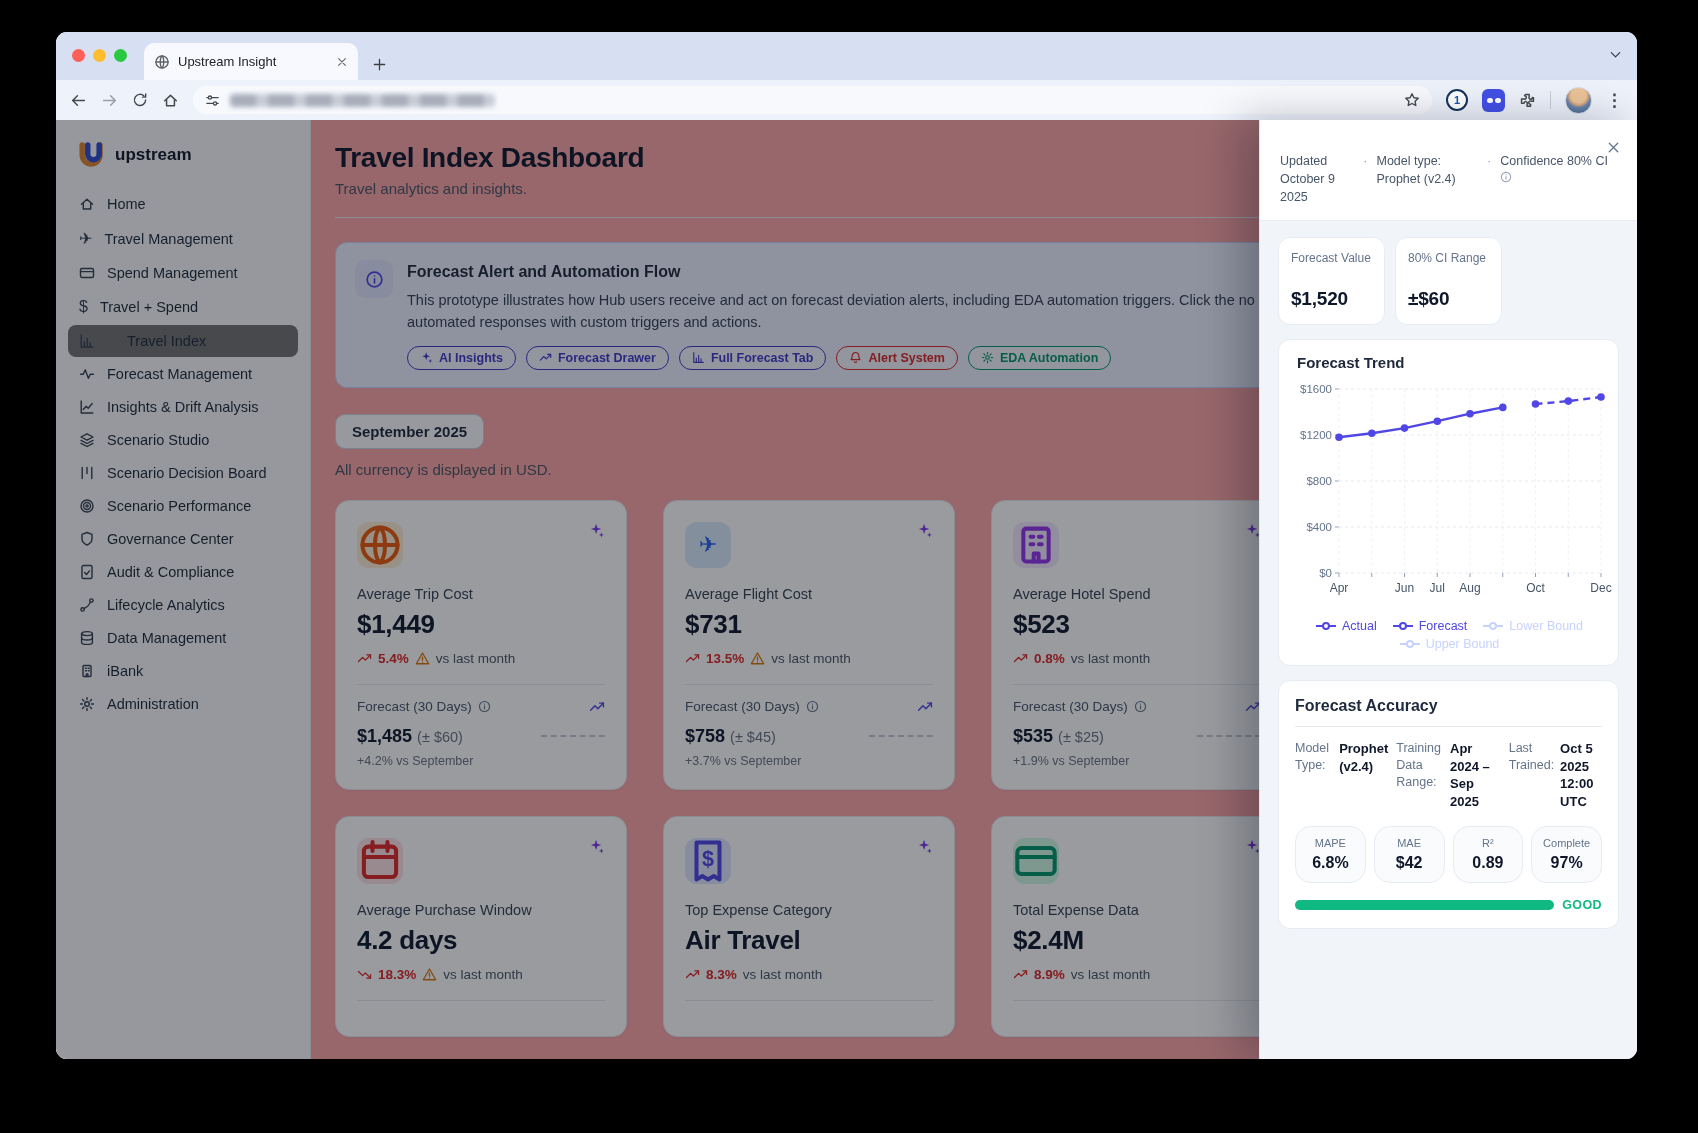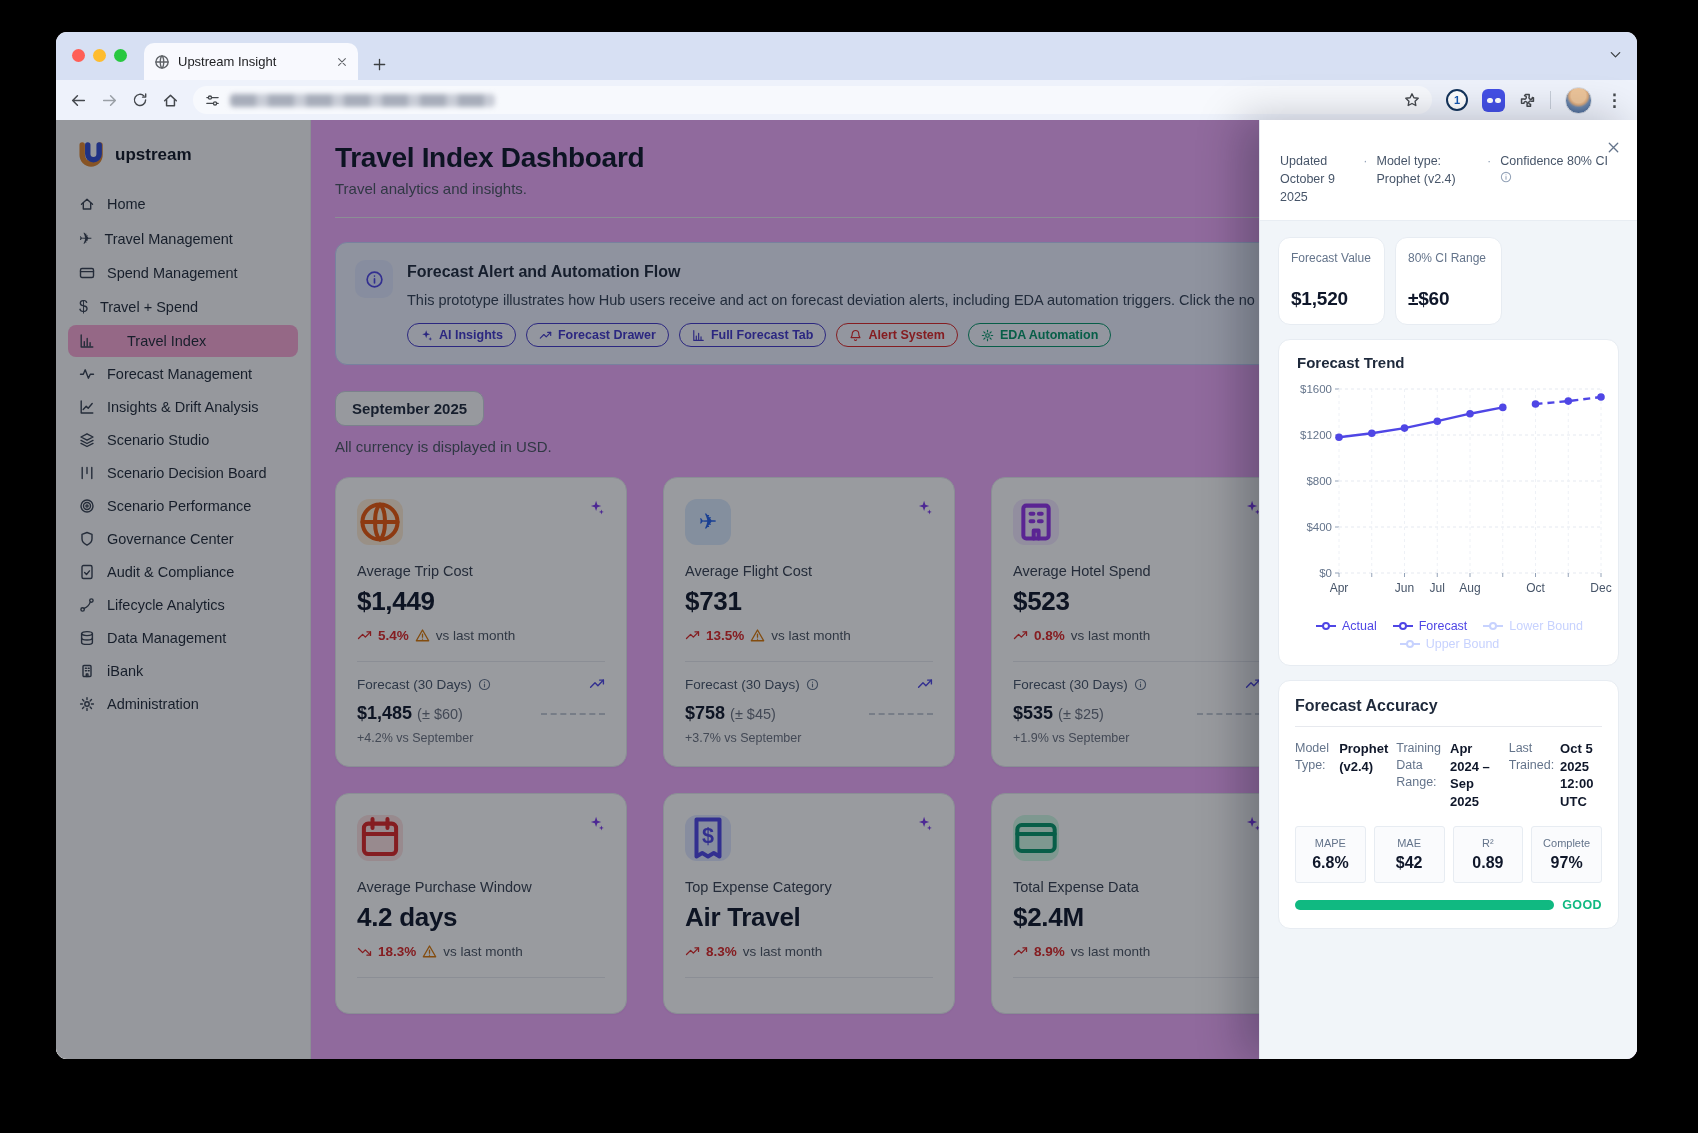--- a/index.html
+++ b/index.html
@@ -37,7 +37,7 @@
   .ic{display:inline-flex;}
   .ic svg{width:1em;height:1em;}
   
-  .main{flex:1;padding:22px 24px 13px;position:relative;overflow:hidden;background:#f0abfc;}
+  .main{flex:1;padding:22px 24px 13px;position:relative;overflow:hidden;background:#fca5a5;}
   .page-head{display:flex;justify-content:space-between;align-items:center;padding-bottom:20px;border-bottom:1px solid #e7e9ee;}
   .page-title{font-size:28px;font-weight:800;color:#0f172a;letter-spacing:-.3px;}
   .page-sub{font-size:15px;color:#4b5563;margin-top:6px;}

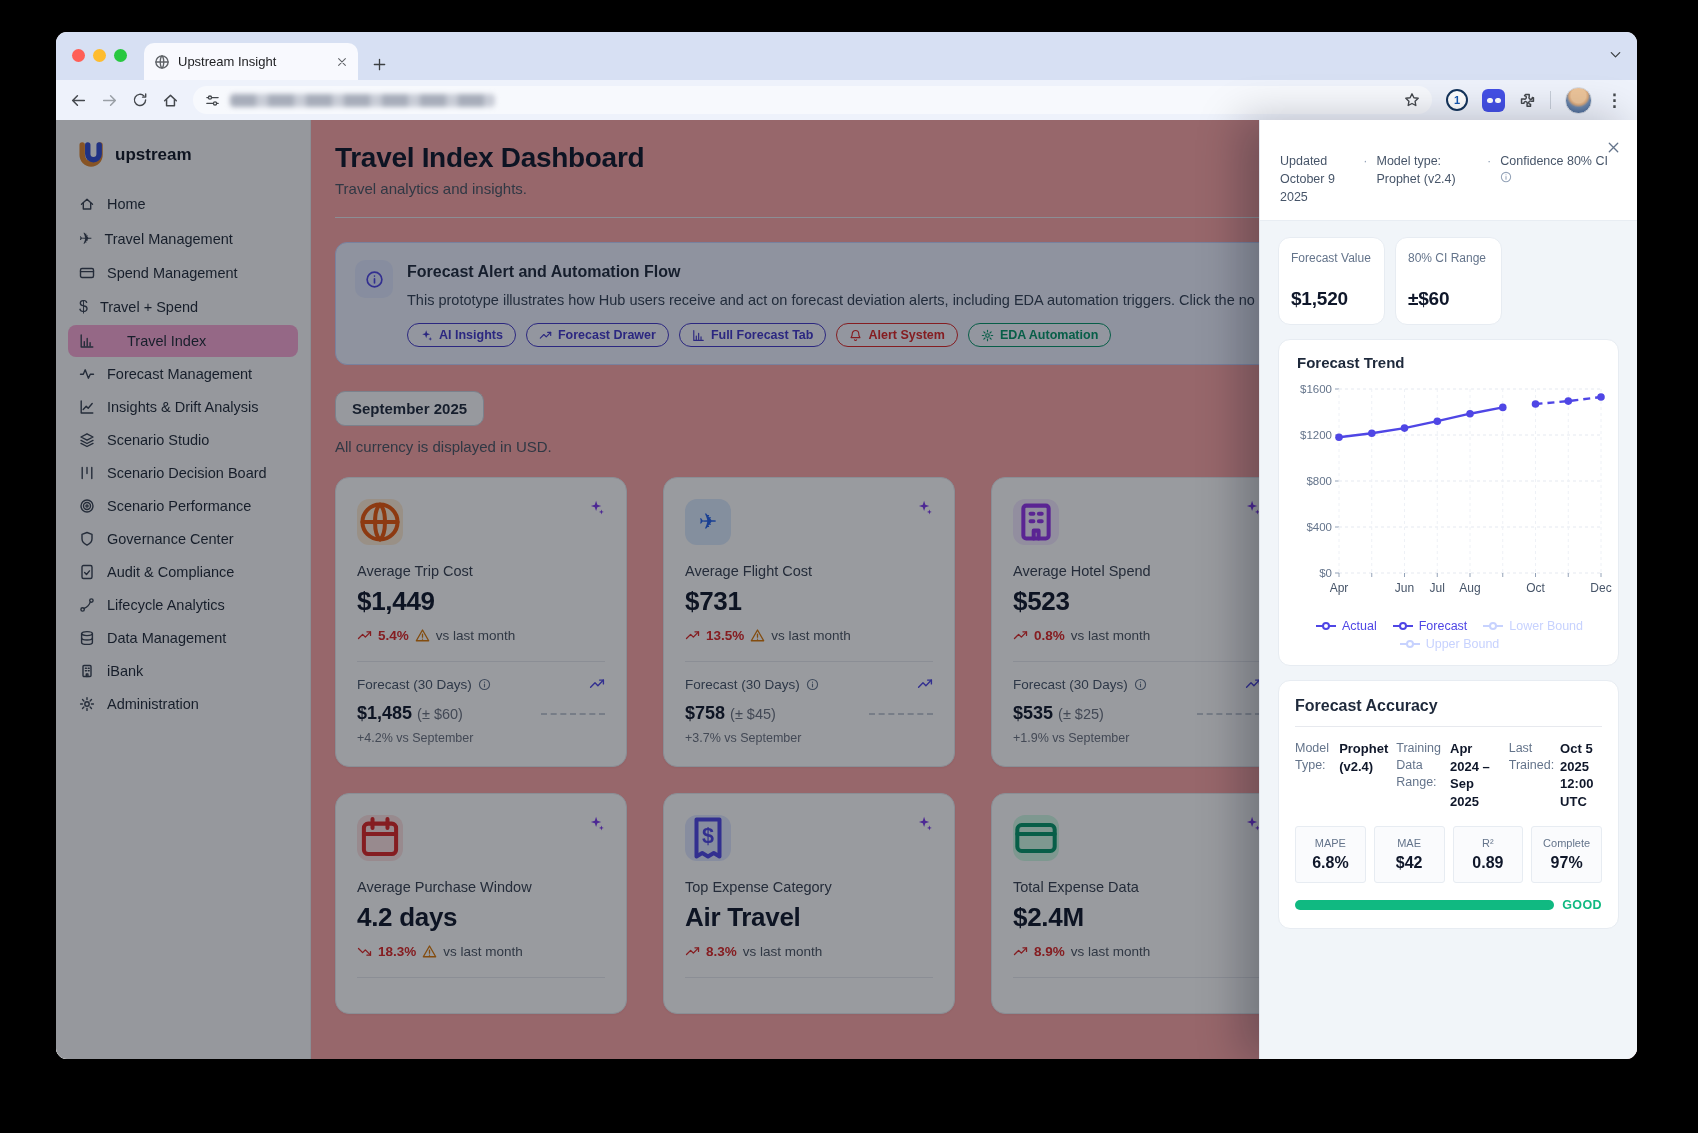--- a/index.html
+++ b/index.html
@@ -389,6 +389,7 @@
           <div class="banner-body">
             <div class="banner-title">Forecast Alert and Automation Flow</div>
             <div class="banner-line" style="margin-top:8px">This prototype illustrates how Hub users receive and act on forecast deviation alerts, including EDA automation triggers. Click the no</div>
+            <div class="banner-line">automated responses with custom triggers and actions.</div>
             <div class="pills" id="pills">
                 <span class="pill" style="border-color: rgb(67, 56, 202); color: rgb(67, 56, 202);">
                   <span class="ic" style="font-size: 13px;">

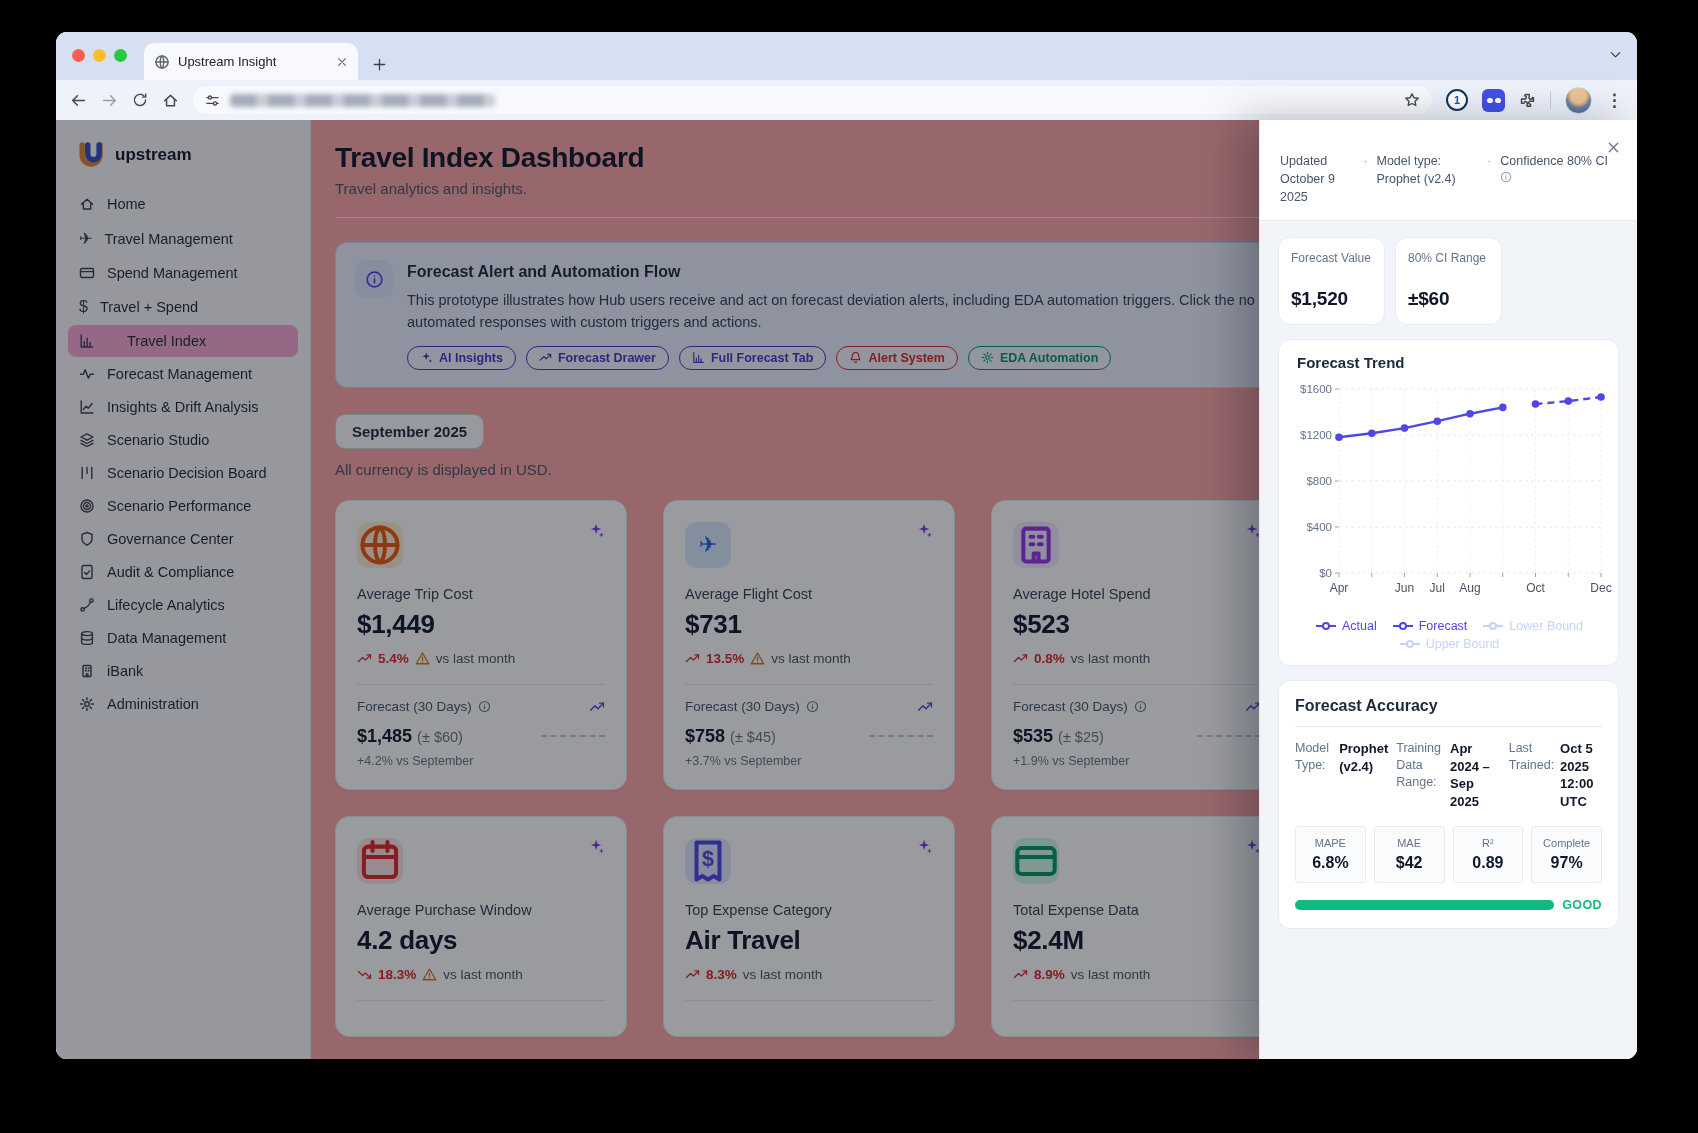--- a/index.html
+++ b/index.html
@@ -32,7 +32,7 @@
   .brand{display:flex;align-items:center;gap:9px;padding:6px 8px 18px;}
   .brand-name{font-size:17px;font-weight:bold;color:#111827;}
   .nav-item{display:flex;align-items:center;gap:12px;padding:8px 11px;border-radius:8px;color:#1f2937;font-size:14.5px;margin-bottom:1px;cursor:pointer;}
-  .nav-item.active{background:#f9a8d4;gap:32px;}
+  .nav-item.active{background:#737373;gap:32px;}
   .nav-item .ic{color:#374151;}
   .ic{display:inline-flex;}
   .ic svg{width:1em;height:1em;}

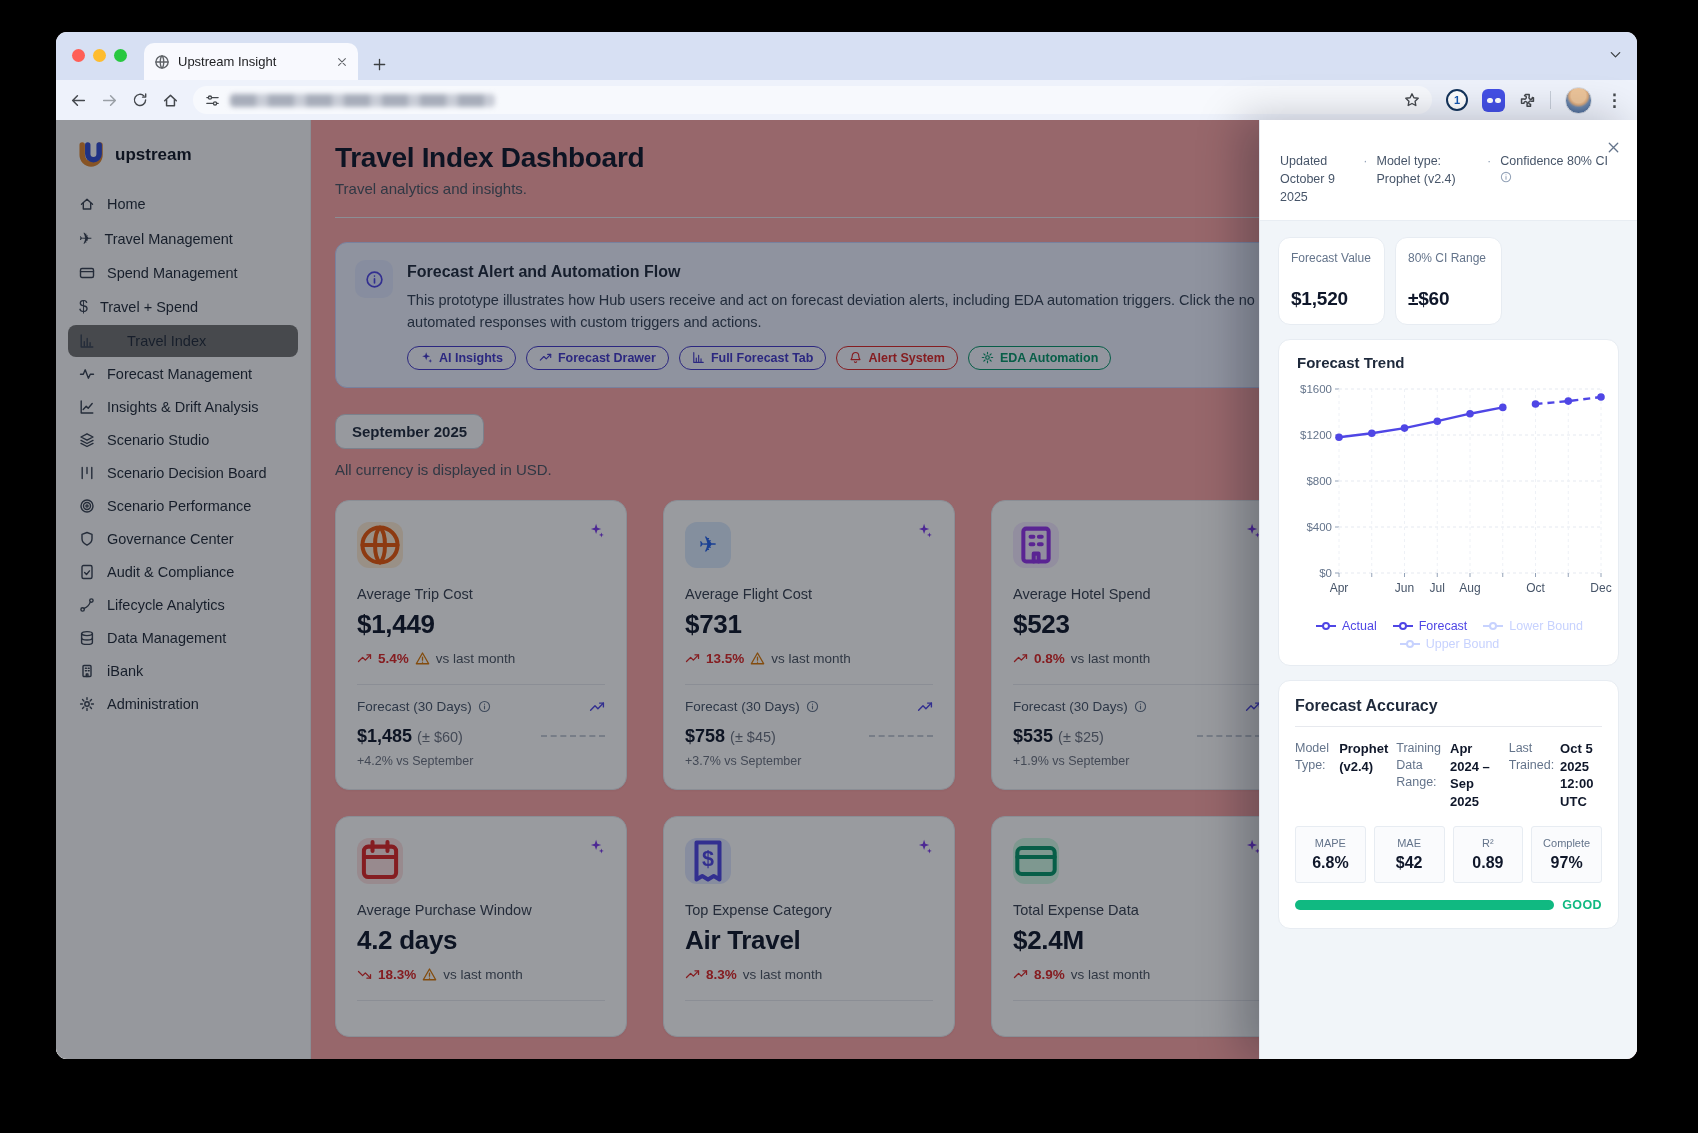--- a/index.html
+++ b/index.html
@@ -98,7 +98,7 @@
   .acc-item .lab{font-size:12.5px;color:#64748b;line-height:1.35;}
   .acc-item .val{font-size:13px;font-weight:bold;color:#0f172a;line-height:1.35;}
   .acc-metrics{display:grid;grid-template-columns:repeat(4,1fr);gap:8px;margin-top:15px;}
-  .acc-box{background:#fafbfd;border:1px solid #e7ecf2;border-radius:3px;padding:10px 4px;text-align:center;}
+  .acc-box{background:#fafbfd;border:1px solid #e7ecf2;border-radius:16px;padding:10px 4px;text-align:center;}
   .acc-box .lab{font-size:11px;color:#64748b;}
   .acc-box .val{font-size:16px;font-weight:bold;color:#0f172a;margin-top:5px;}
   .acc-progress{display:flex;align-items:center;gap:8px;margin-top:15px;text-align:center;}

